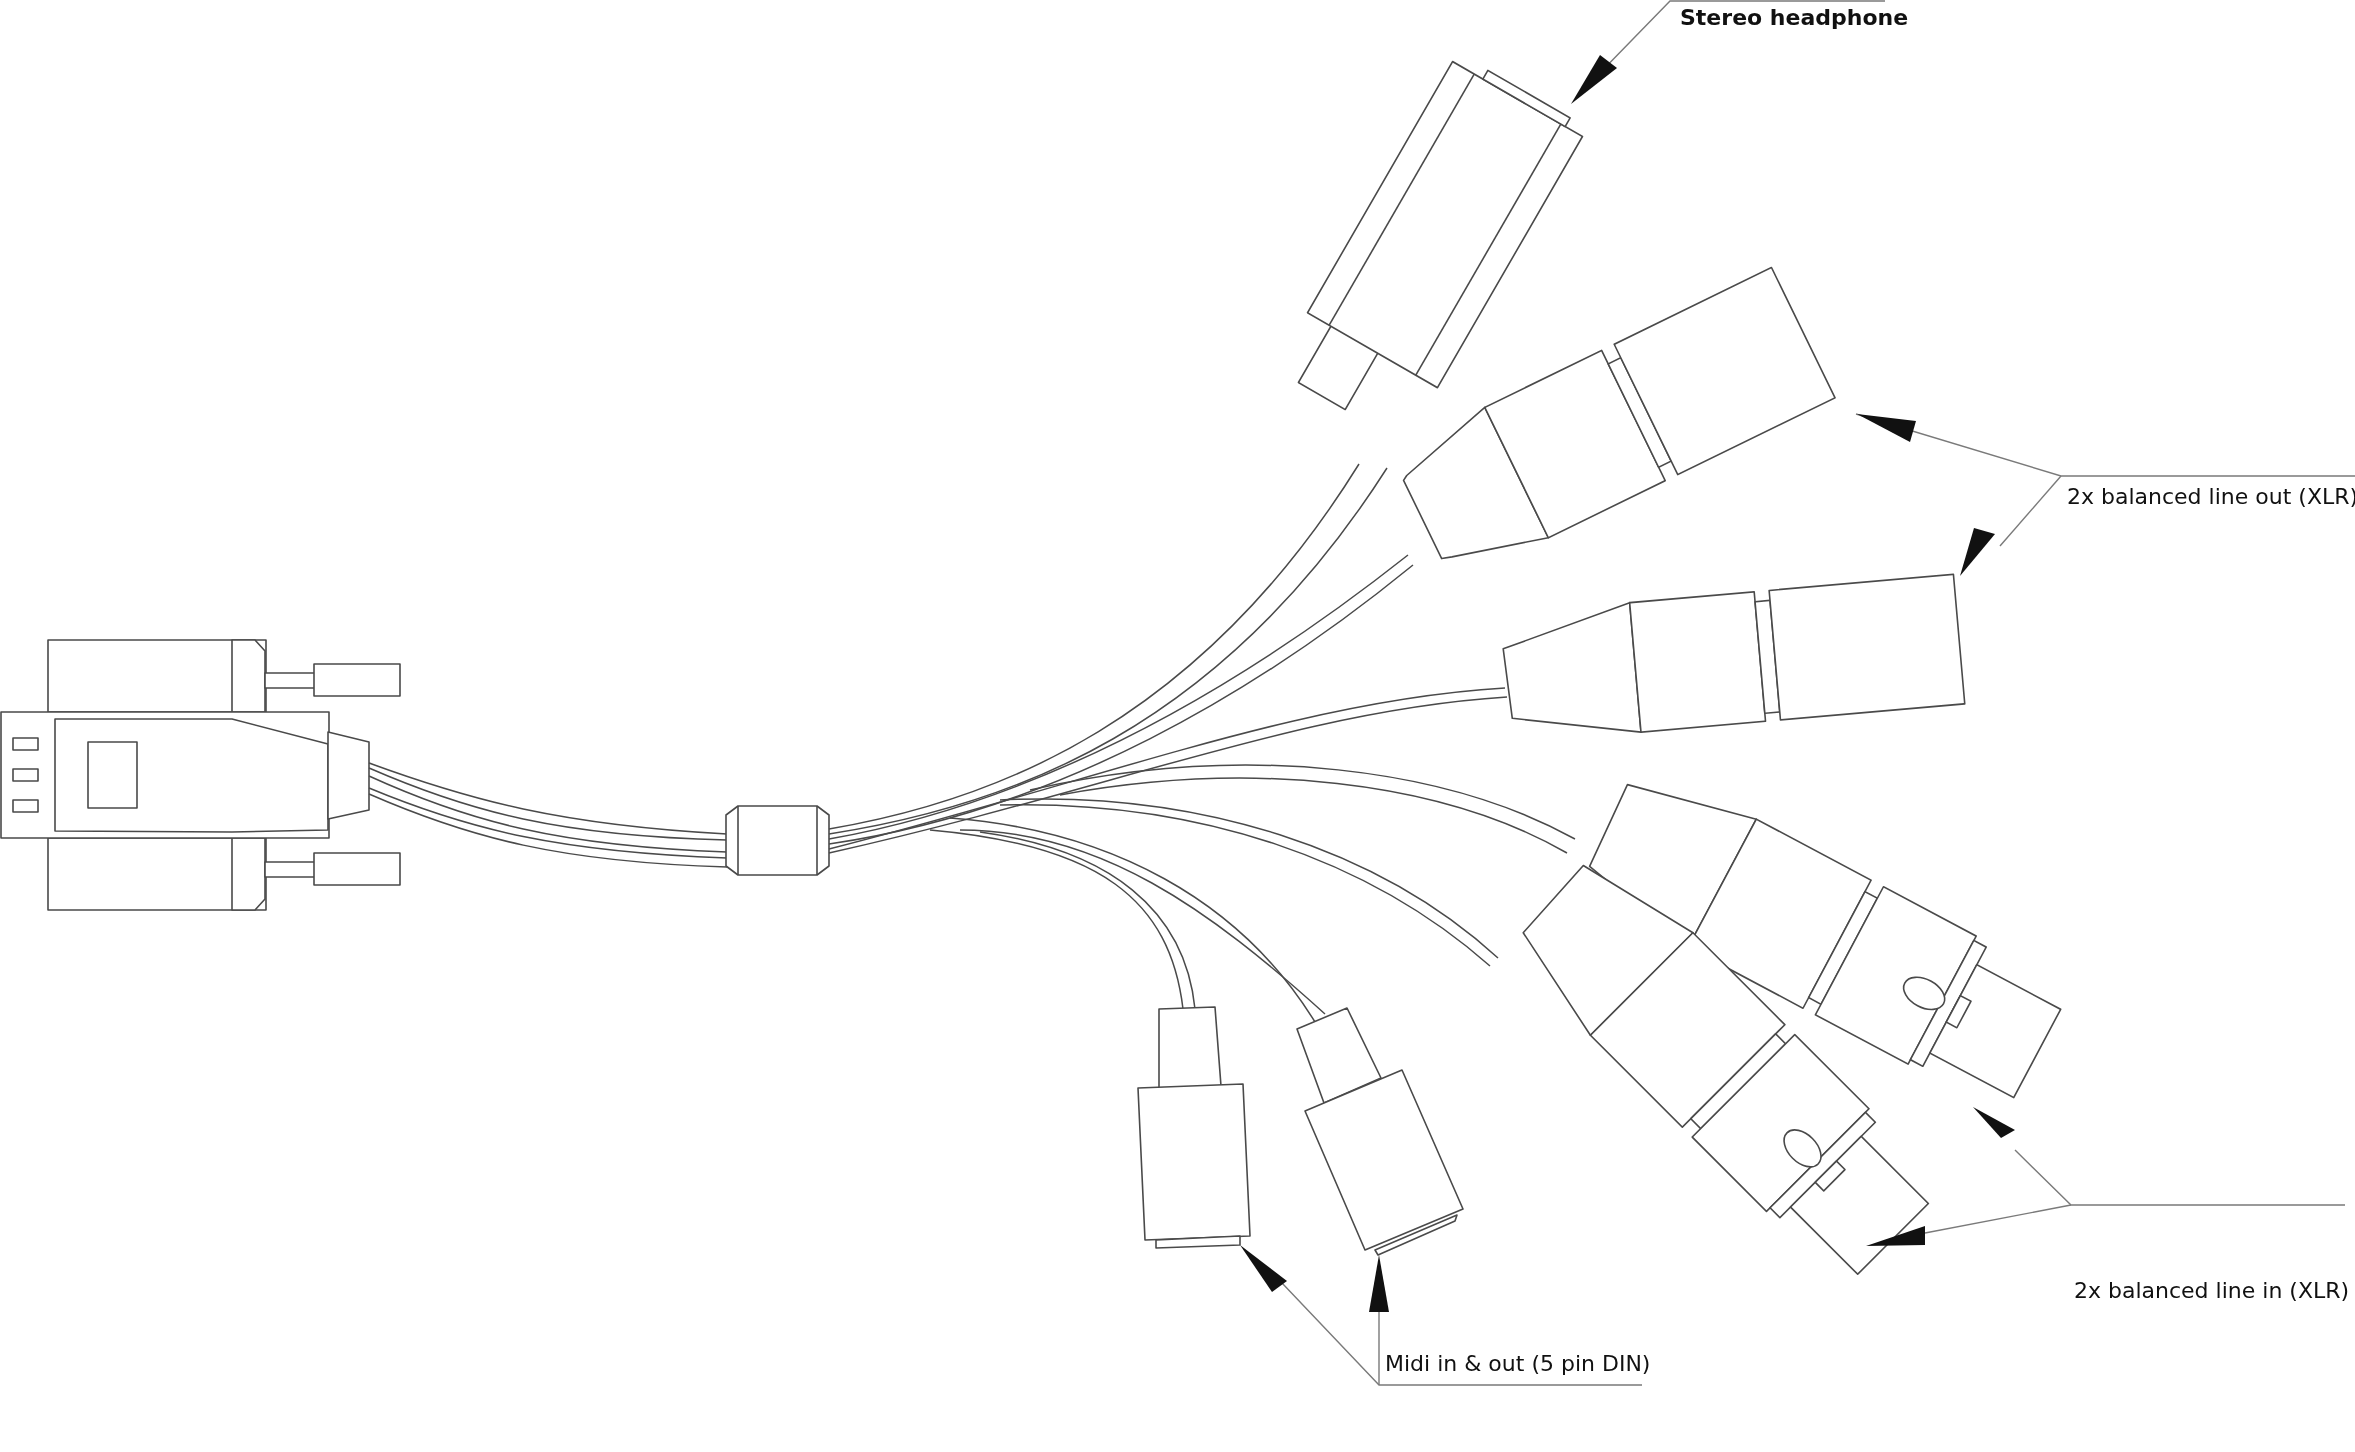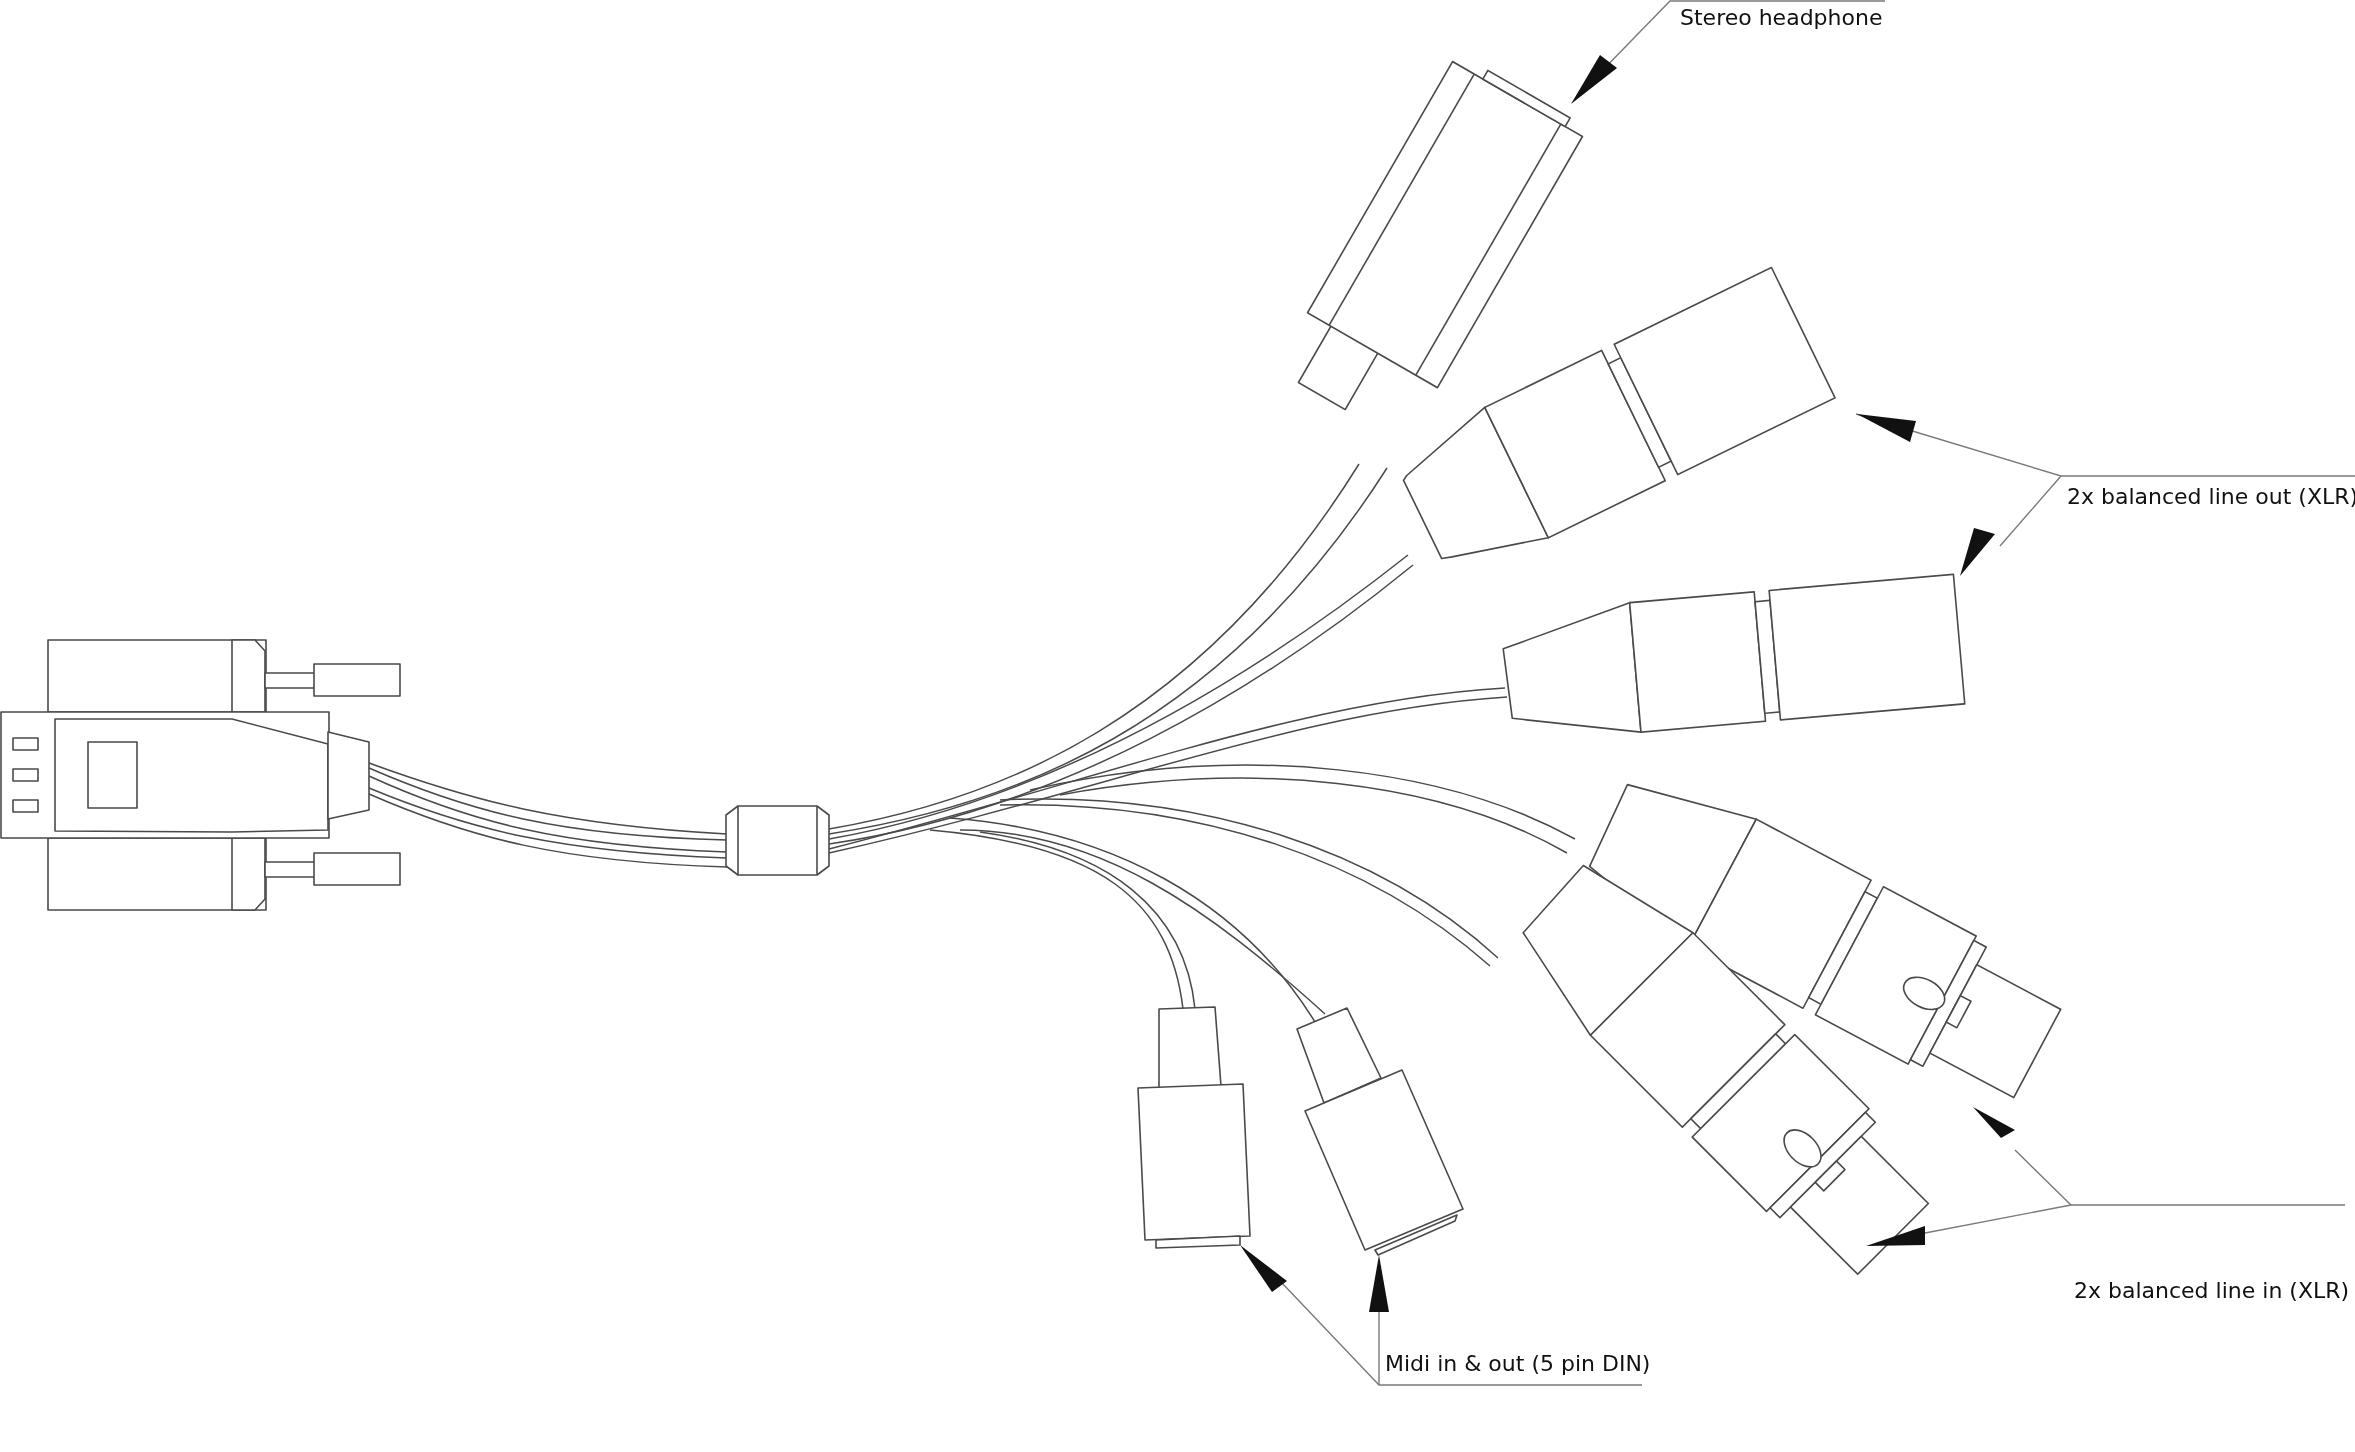--- a/index.html
+++ b/index.html
@@ -154,7 +154,7 @@
   </g>
 </svg>
 
-<div class="label" style="left:1680px;top:7px;">Stereo headphone</div>
+<div class="label" style="left:1680px;top:7px;font-weight:bold;">Stereo headphone</div>
 <div class="label" style="left:2067px;top:486px;">2x balanced line out (XLR)</div>
 <div class="label" style="left:2074px;top:1280px;">2x balanced line in (XLR)</div>
 <div class="label" style="left:1385px;top:1353px;">Midi in &amp; out (5 pin DIN)</div>

